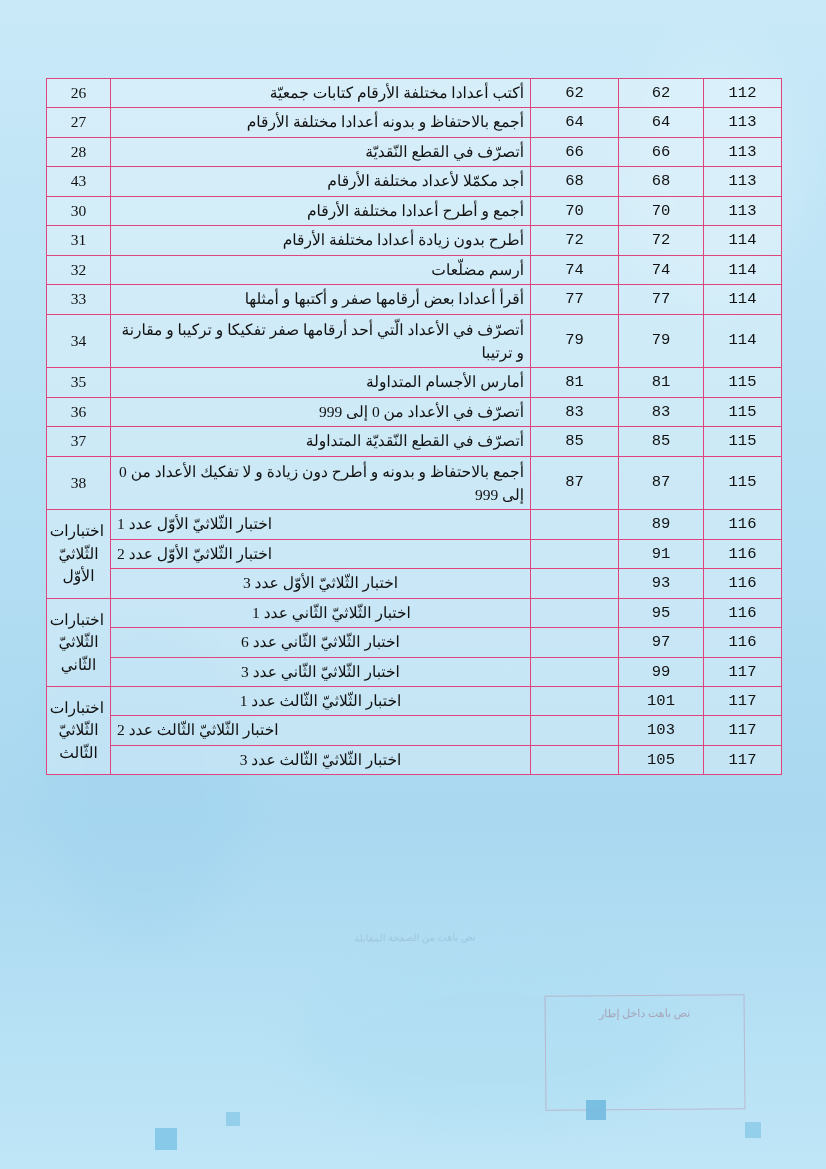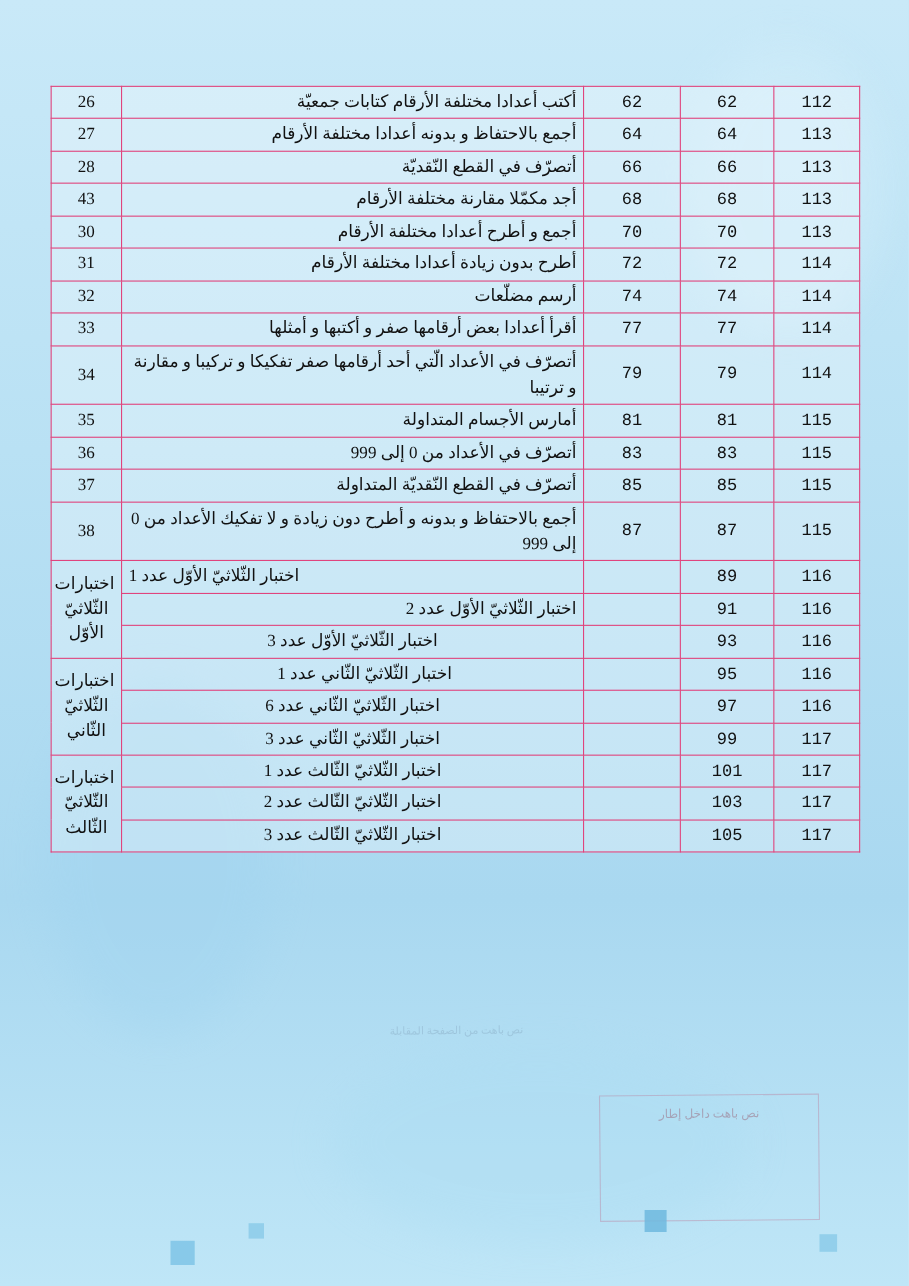--- a/index.html
+++ b/index.html
@@ -175,7 +175,7 @@
           <td class="num-cell">113</td>
           <td class="num-cell">68</td>
           <td class="num-cell">68</td>
-          <td class="title-cell">أجد مكمّلا مقارنة مختلفة الأرقام</td>
+          <td class="title-cell">أجد مكمّلا لأعداد مختلفة الأرقام</td>
           <td class="idx-cell">43</td>
         </tr>
         <tr>

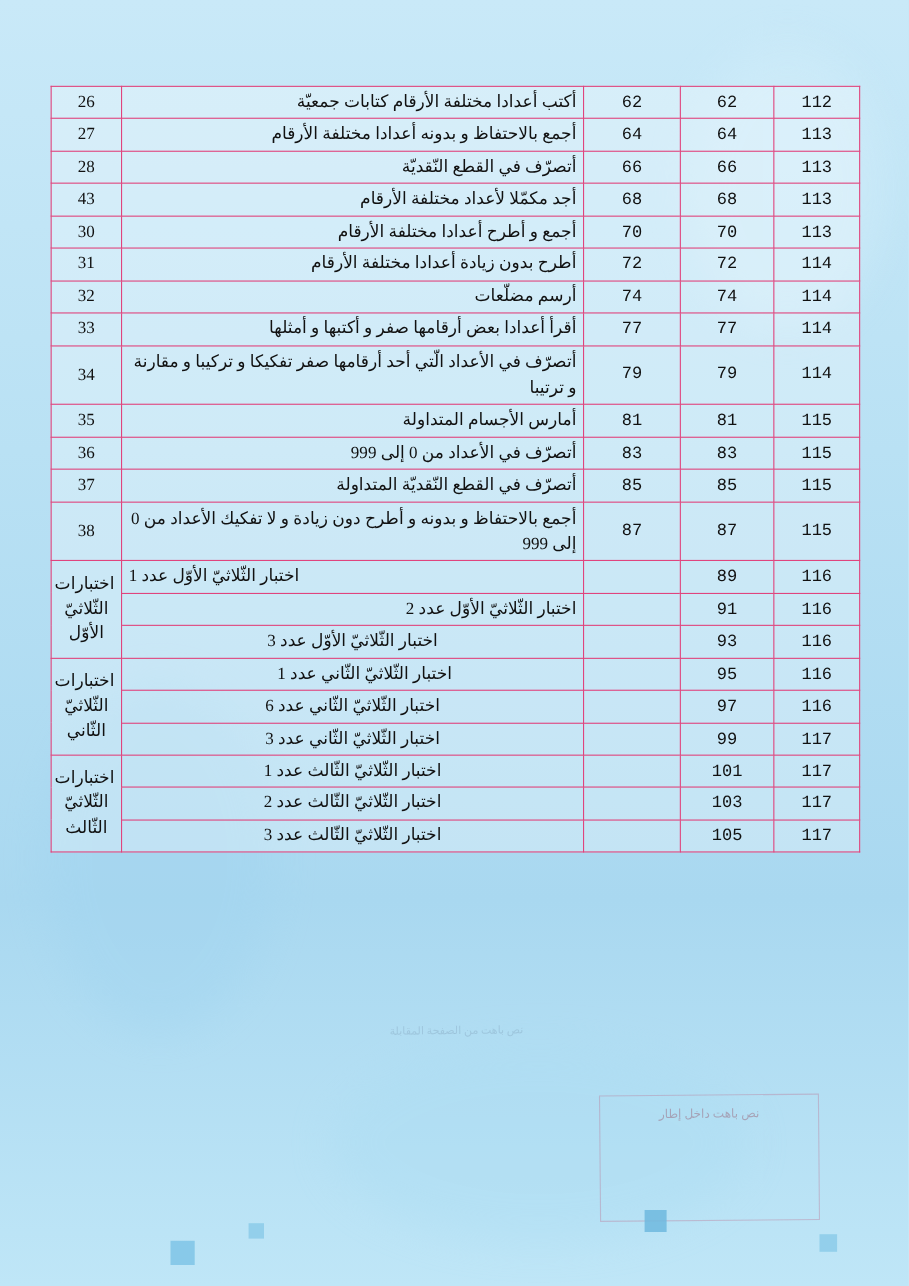--- a/index.html
+++ b/index.html
@@ -256,7 +256,7 @@
           <td class="num-cell">116</td>
           <td class="num-cell">91</td>
           <td class="empty-cell"></td>
-          <td class="title-cell" style="text-align: right;">اختبار الثّلاثيّ الأوّل عدد 2</td>
+          <td class="title-cell" style="text-align: left;">اختبار الثّلاثيّ الأوّل عدد 2</td>
         </tr>
         <tr>
           <td class="num-cell">116</td>

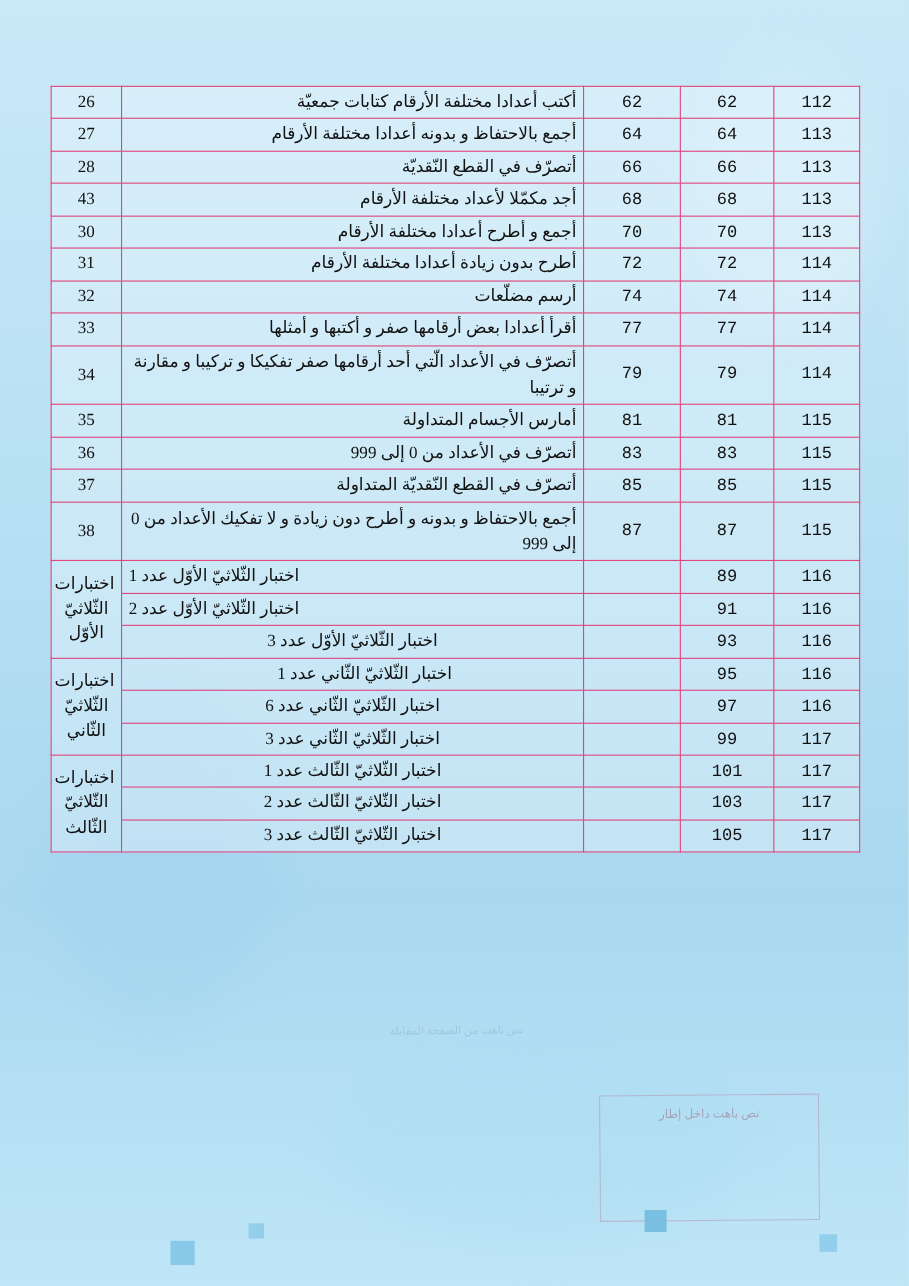--- a/index.html
+++ b/index.html
@@ -302,7 +302,7 @@
           <td class="num-cell">117</td>
           <td class="num-cell">103</td>
           <td class="empty-cell"></td>
-          <td class="title-cell" style="text-align: center;">اختبار الثّلاثيّ الثّالث عدد 2</td>
+          <td class="title-cell" style="text-align: left;">اختبار الثّلاثيّ الثّالث عدد 2</td>
         </tr>
         <tr>
           <td class="num-cell">117</td>

